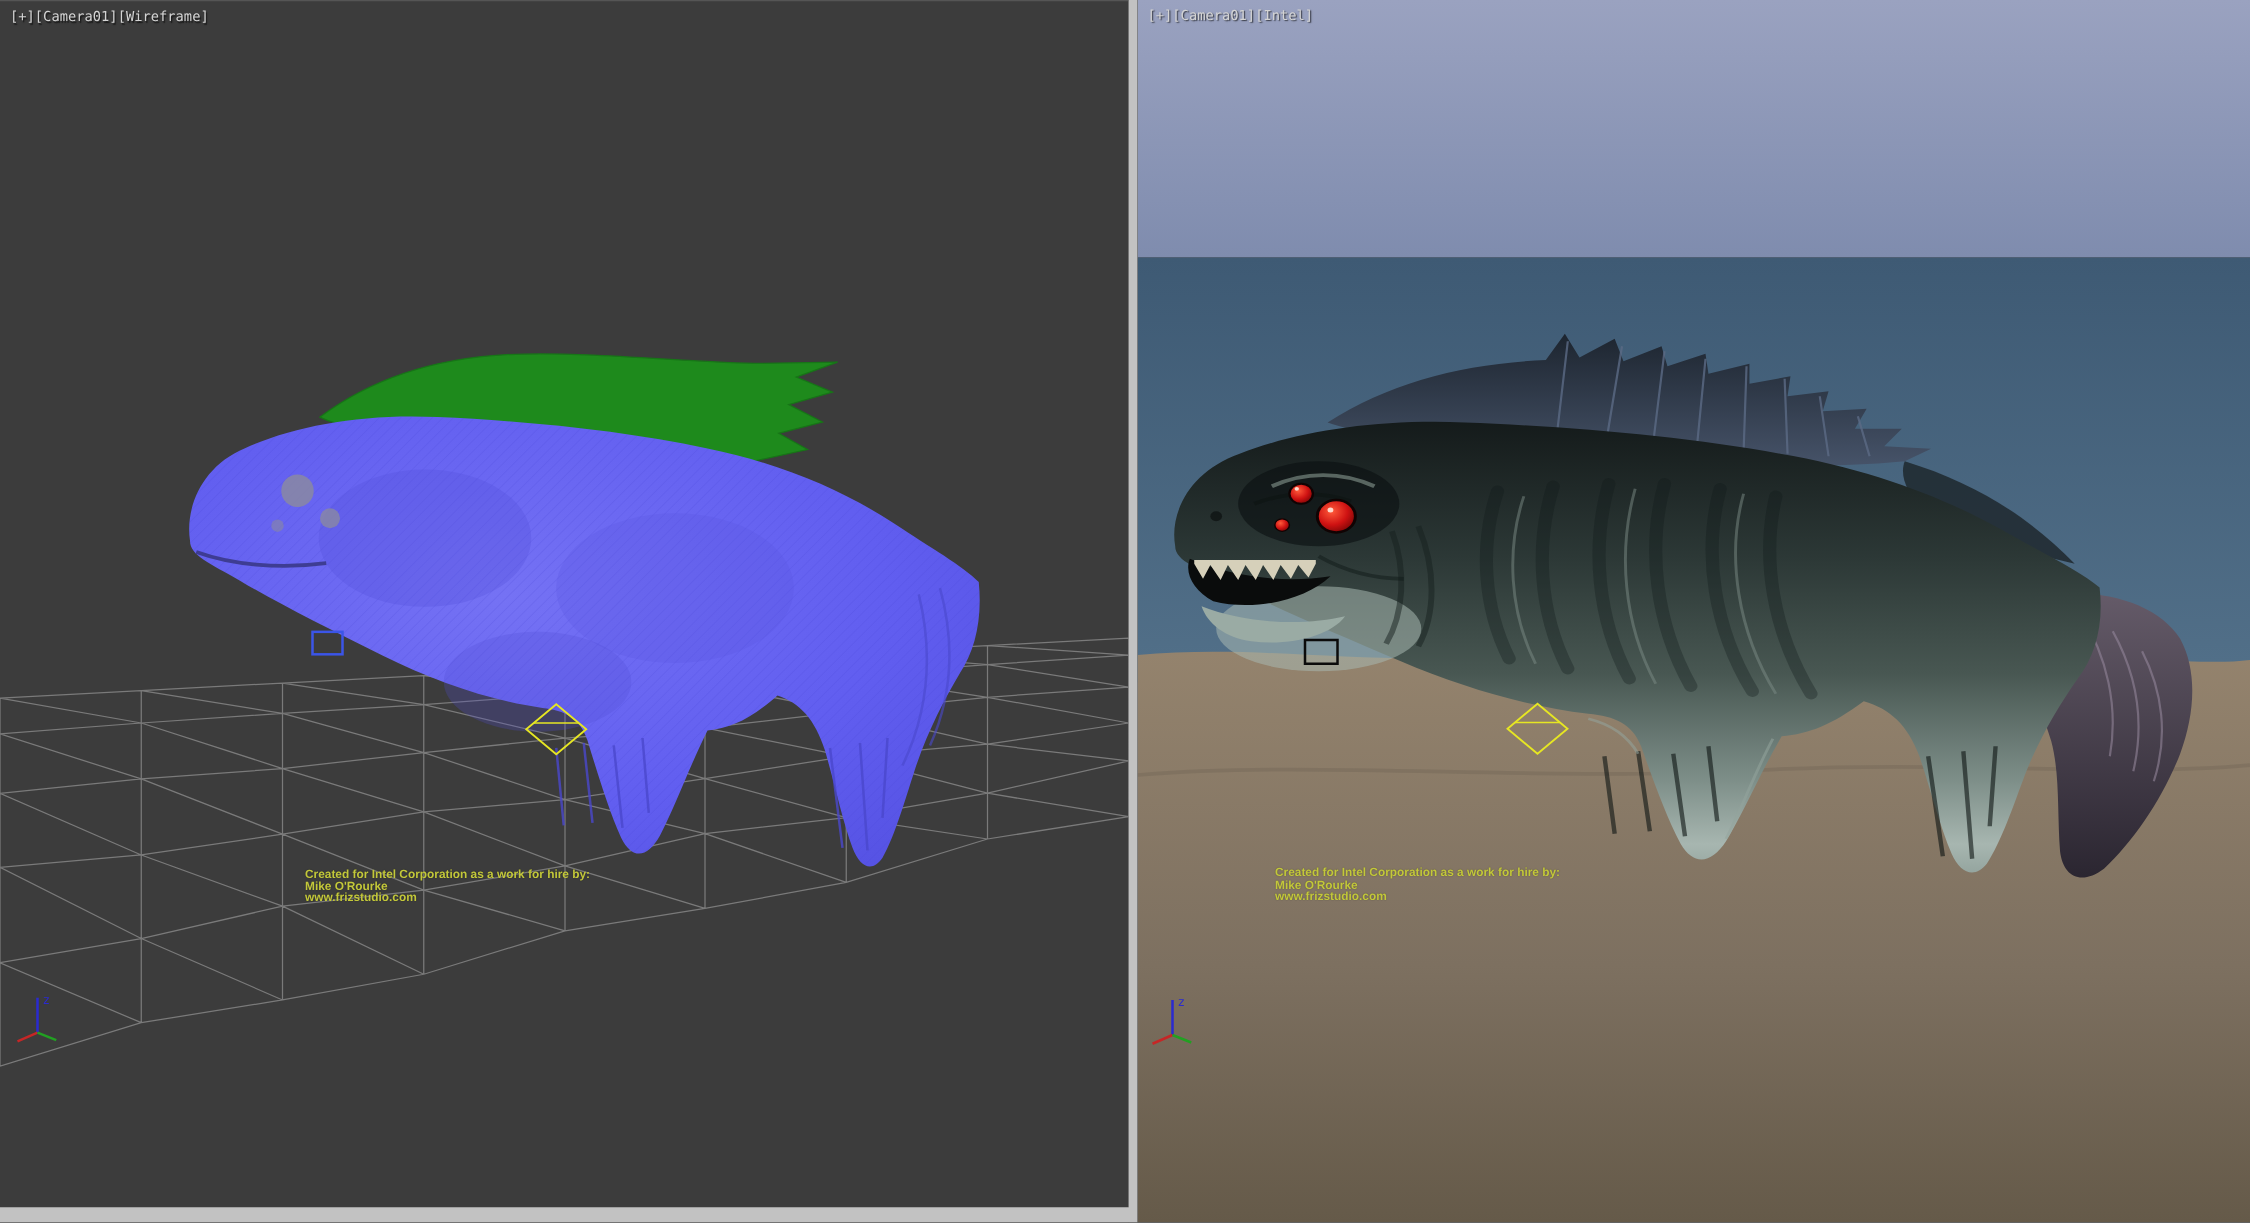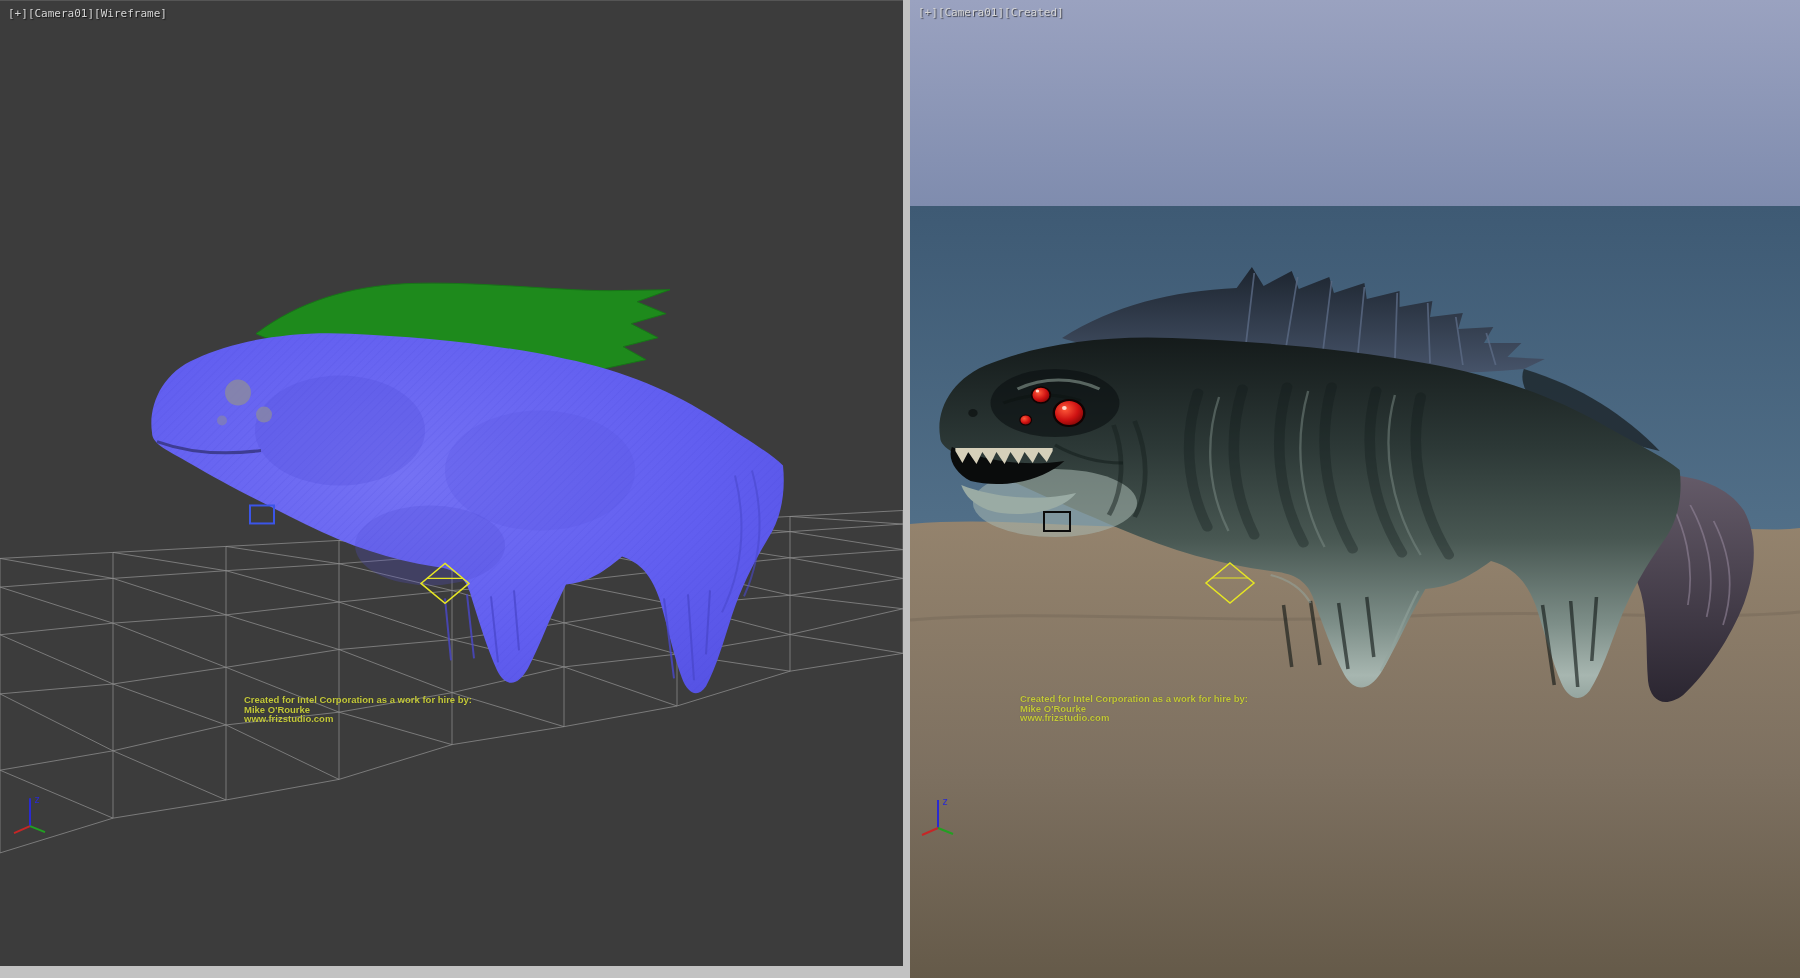--- a/index.html
+++ b/index.html
@@ -99,7 +99,7 @@
 
   <section class="viewport viewport-right">
     <div class="vp-label">
-      <span>[+]</span><span>[Camera01]</span><span>[Created]</span>
+      <span>[+]</span><span>[Camera01]</span><span>[Intel]</span>
     </div>
 
     <svg class="scene" viewBox="0 0 890 978" preserveAspectRatio="none">

